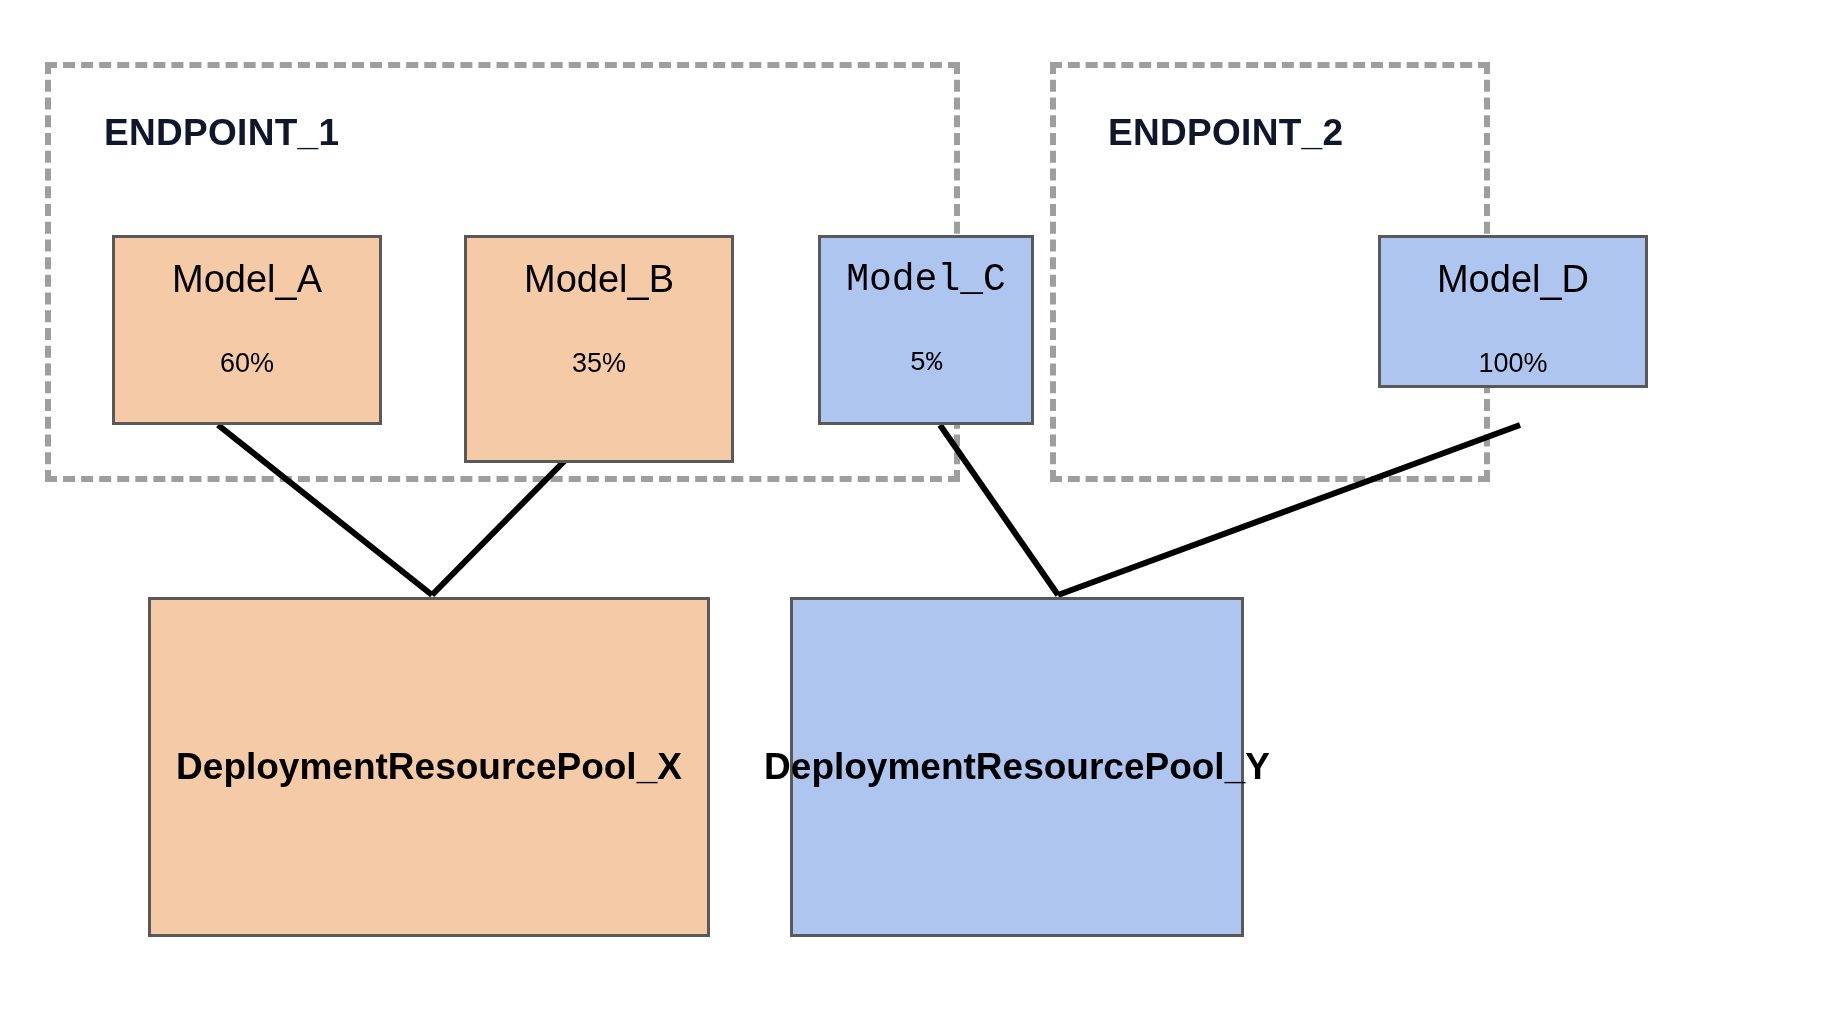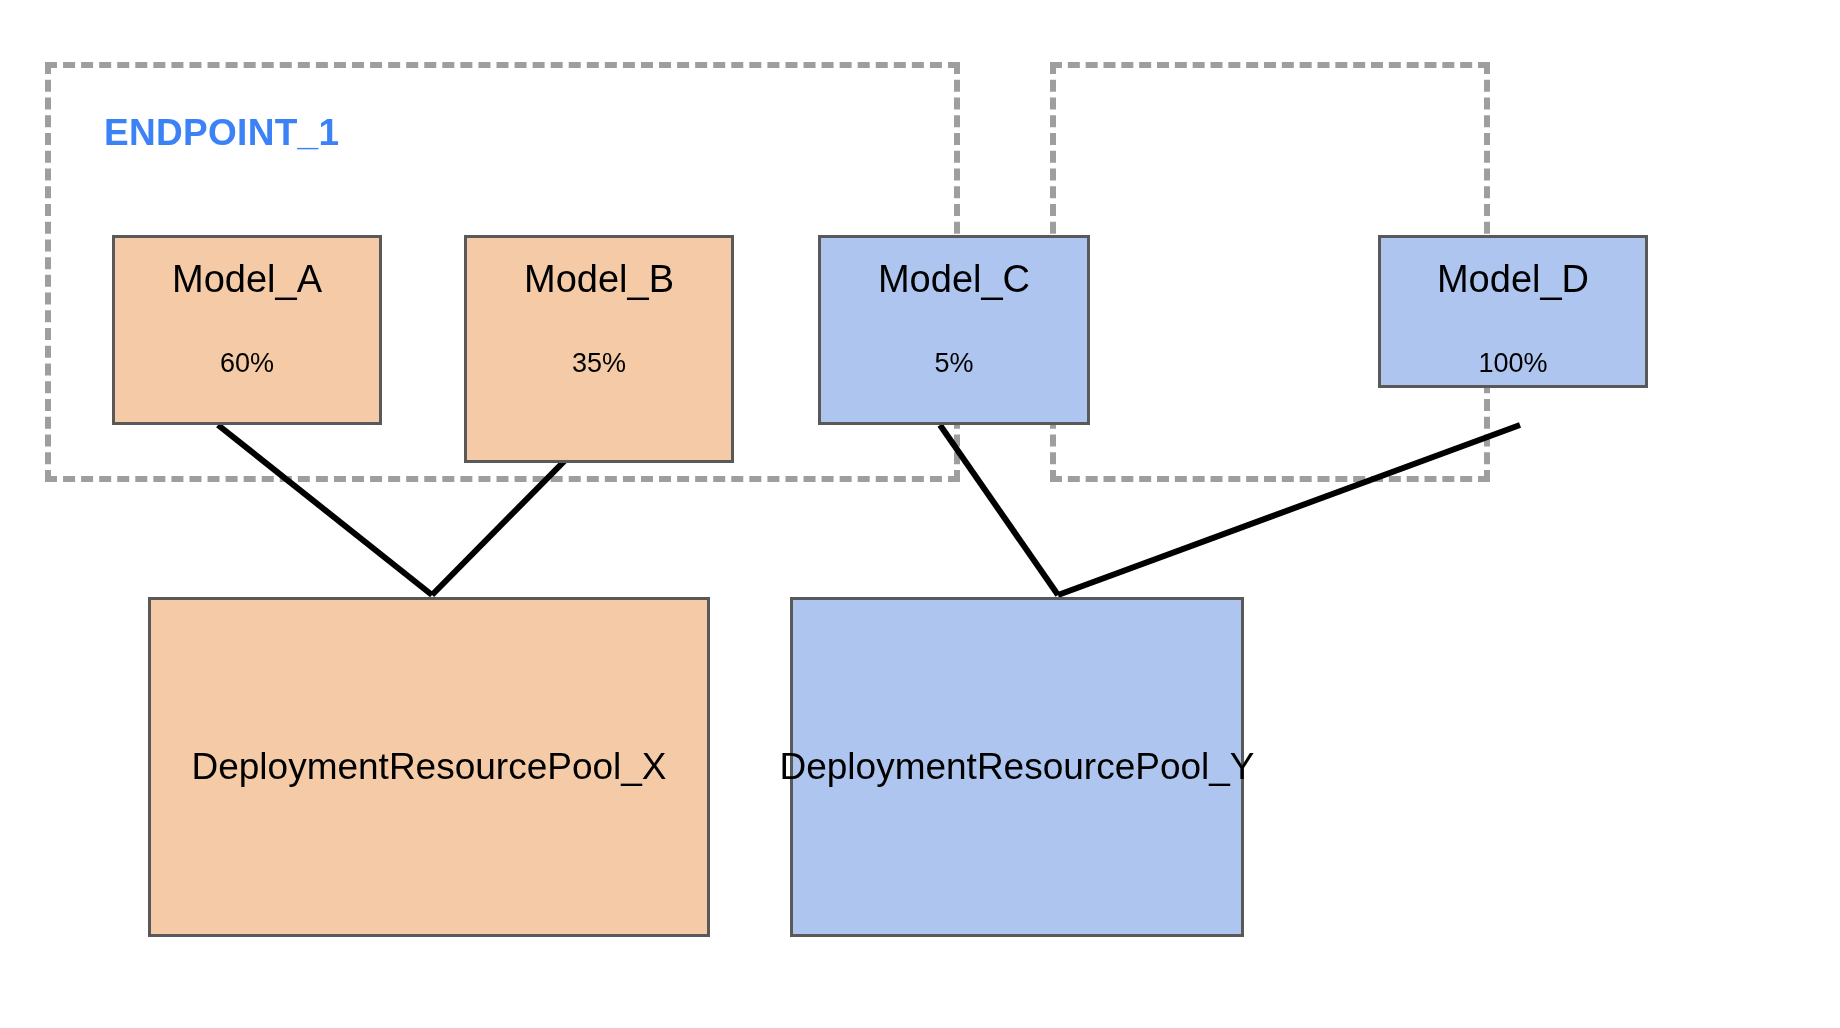--- a/index.html
+++ b/index.html
@@ -35,7 +35,7 @@
     position: absolute;
     font-size: 37px;
     font-weight: bold;
-    color: #3b82f6;
+    color: #0f172a;
     letter-spacing: 0.3px;
     white-space: nowrap;
   }

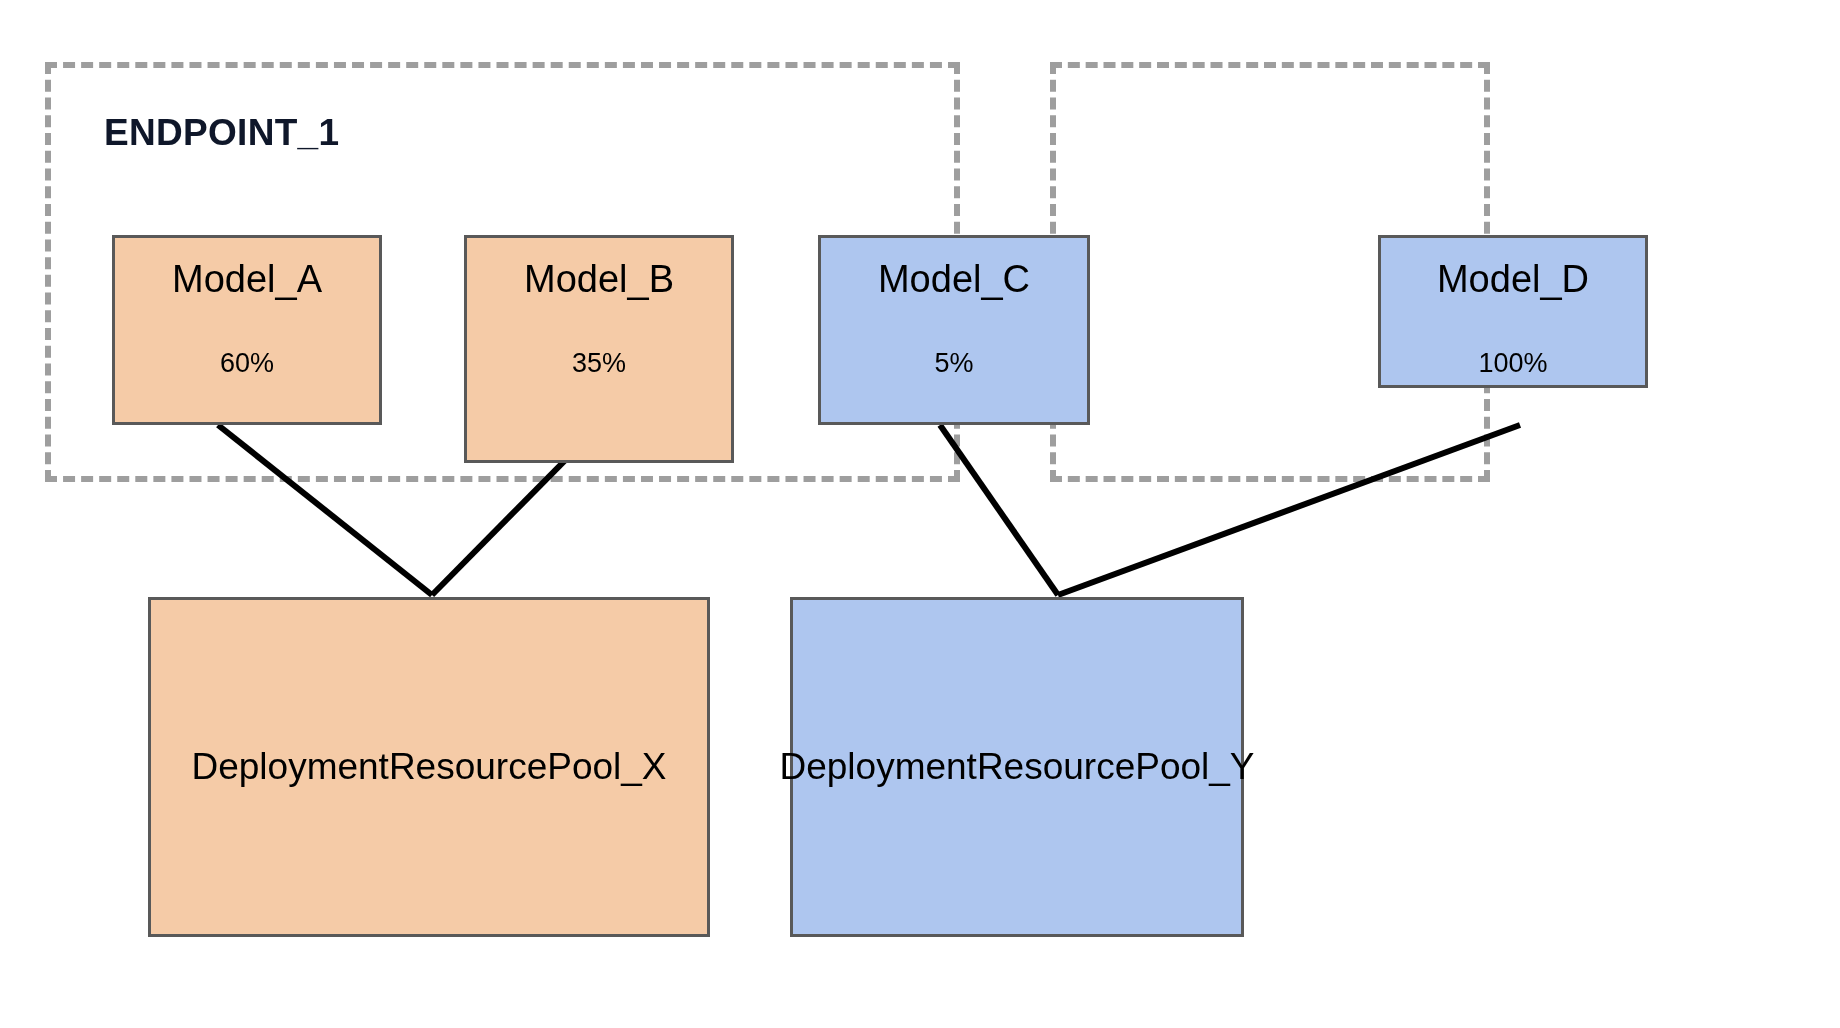--- a/index.html
+++ b/index.html
@@ -86,6 +86,7 @@
   <div class="group-label" id="group-label-0" style="left: 104px; top: 112px;">ENDPOINT_1</div>
 
   <div class="group-box" id="group-box-1" style="left: 1050px; top: 62px; width: 440px; height: 420px;"></div>
+  <div class="group-label" id="group-label-1" style="left: 1108px; top: 112px;">ENDPOINT_2</div>
 
   <svg class="edge-layer" id="edge-layer" viewBox="0 0 1840 1028" xmlns="http://www.w3.org/2000/svg">
       <line x1="218" y1="425" x2="432" y2="595" stroke="#000000" stroke-width="6" stroke-linecap="butt"></line>

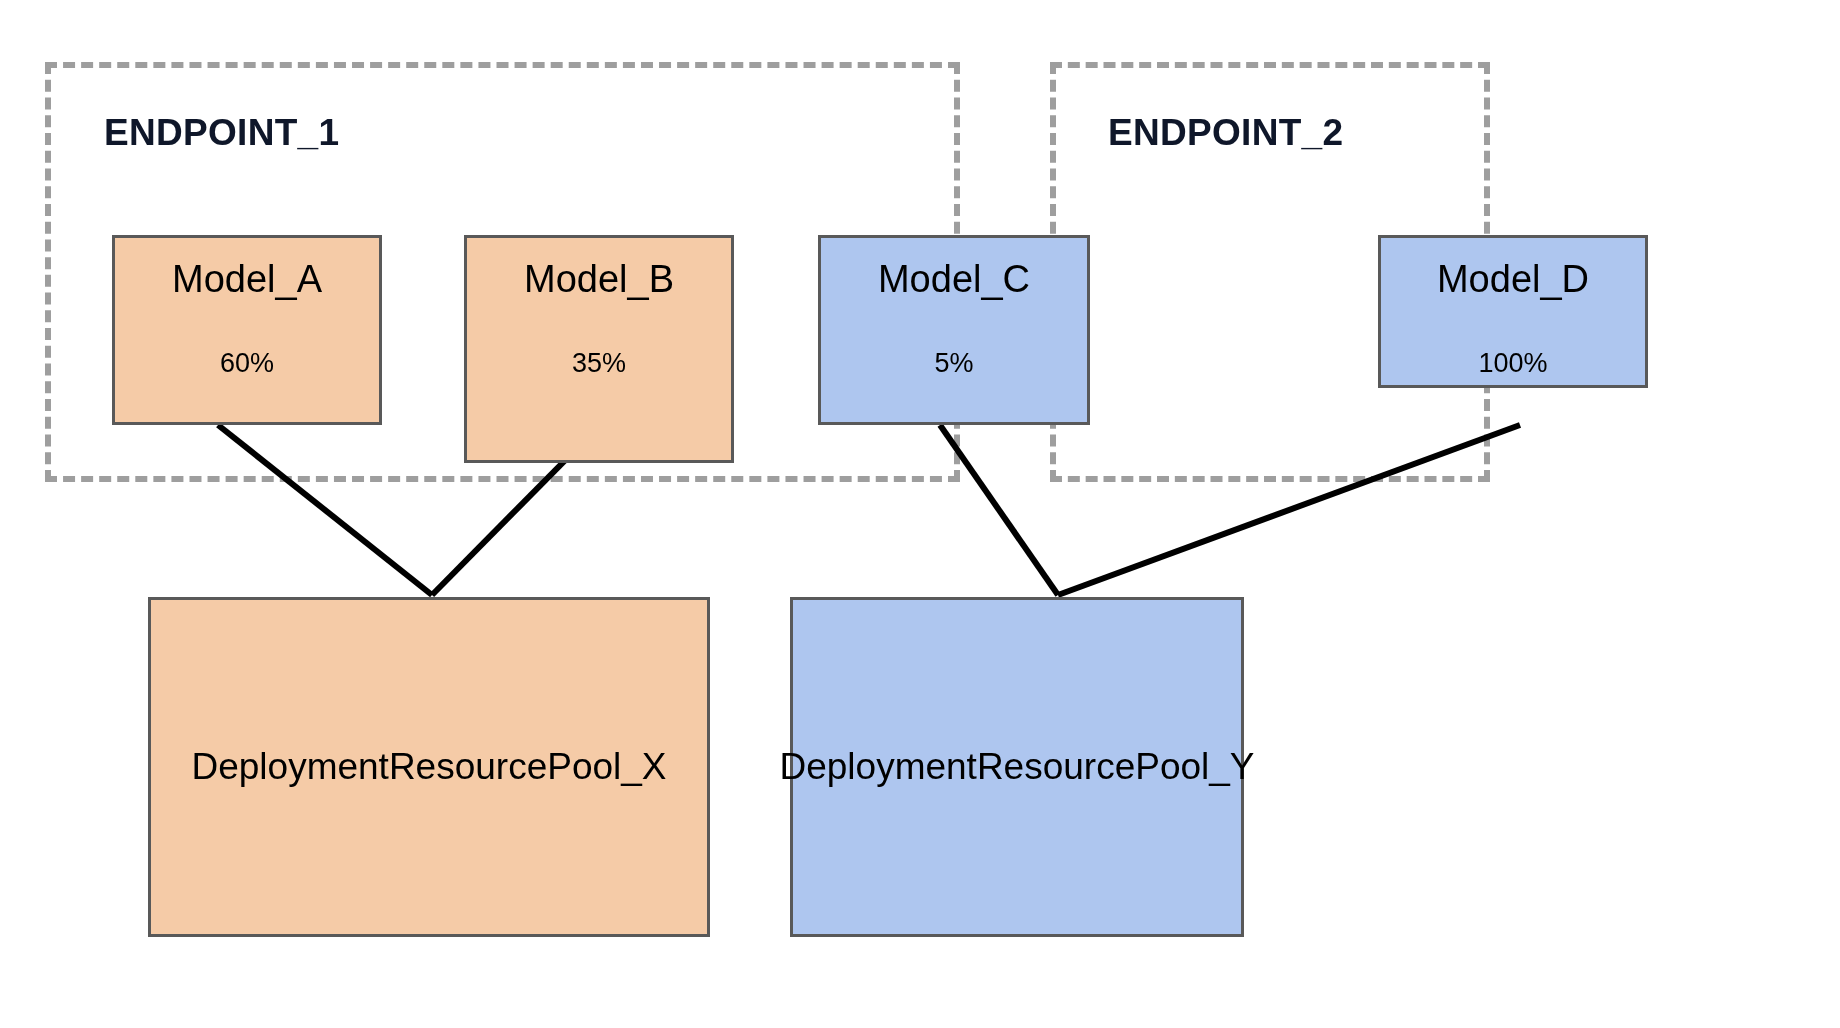--- a/index.html
+++ b/index.html
@@ -103,7 +103,7 @@
     <span class="node-title">Model_B</span>
     <span class="node-share">35%</span>
   </div>
-  <div class="model-node fill-blue" id="model-node-2" style="left: 818px; top: 235px; width: 272px; height: 190px;">
+  <div class="model-node fill-blue" id="model-node-2" style="left: 818px; top: 235px; width: 216px; height: 190px; font-family: Liberation Mono, monospace;">
     <span class="node-title">Model_C</span>
     <span class="node-share">5%</span>
   </div>

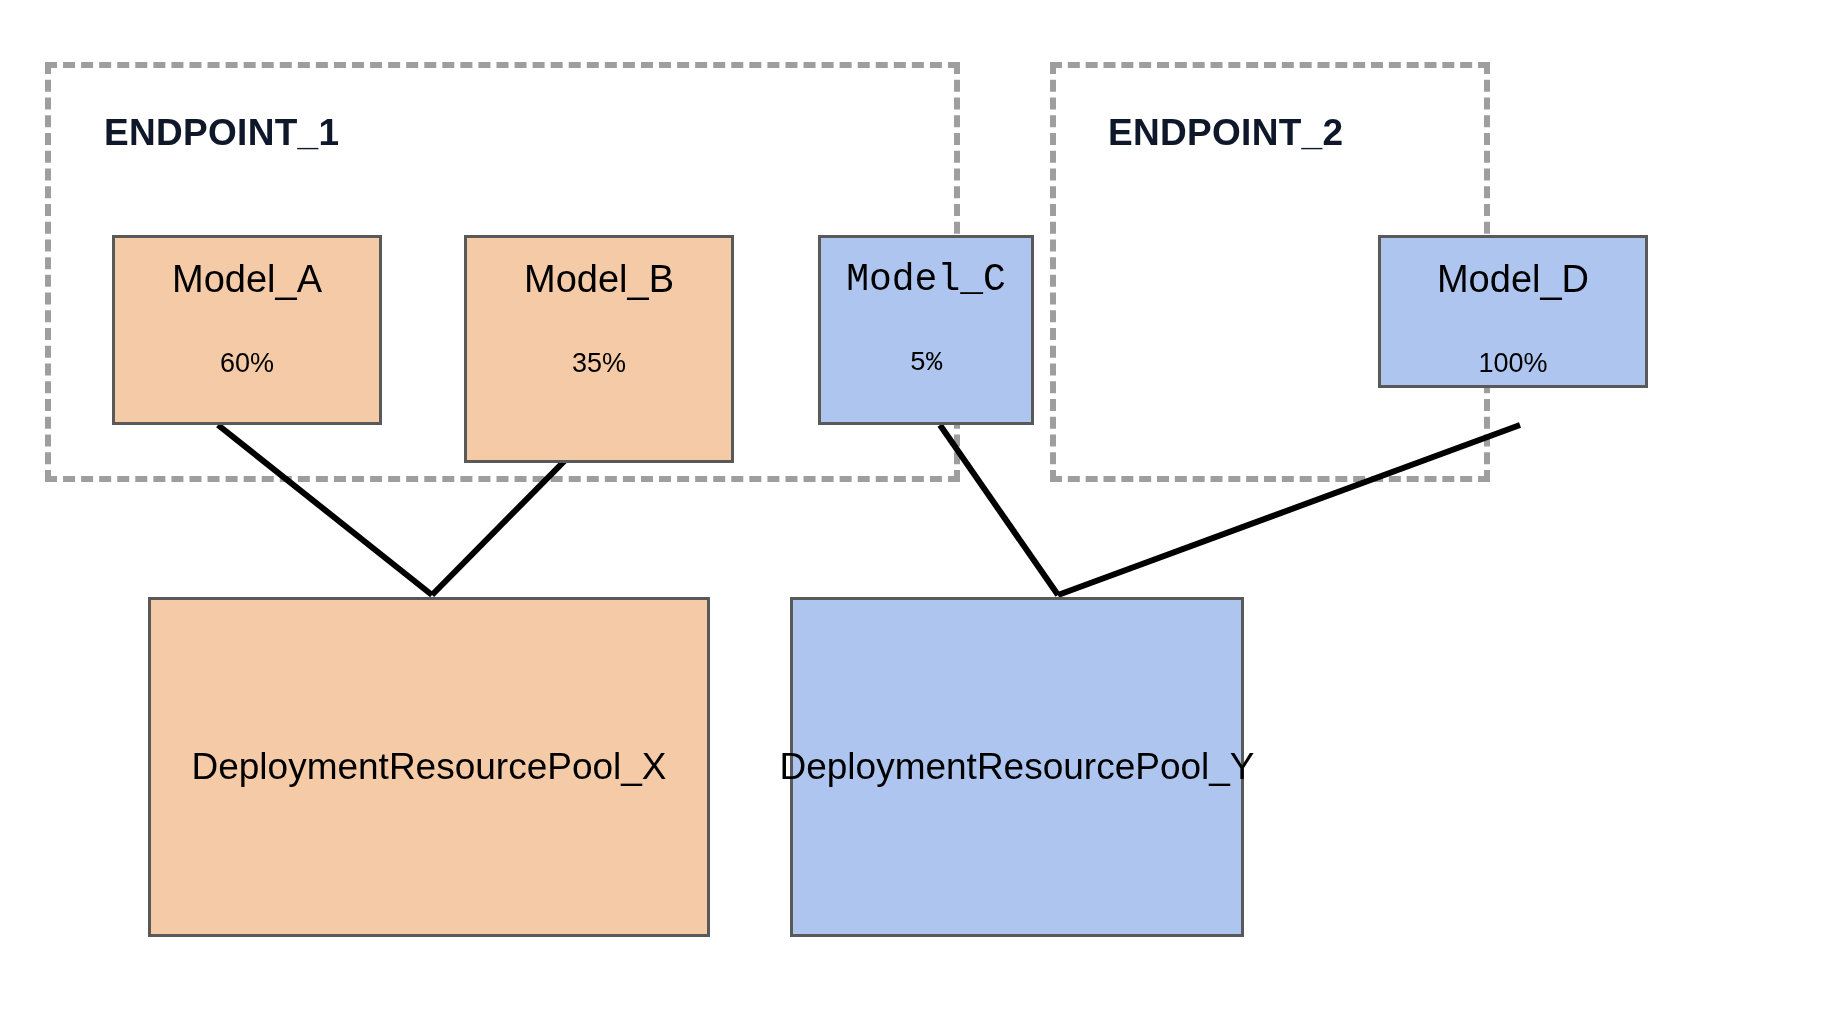--- a/index.html
+++ b/index.html
@@ -73,6 +73,7 @@
     font-size: 37px;
     color: #000000;
     white-space: nowrap;
+    font-weight: bold;
   }
   .fill-orange { background: #f5cba7; }
   .fill-blue   { background: #aec6ef; }

